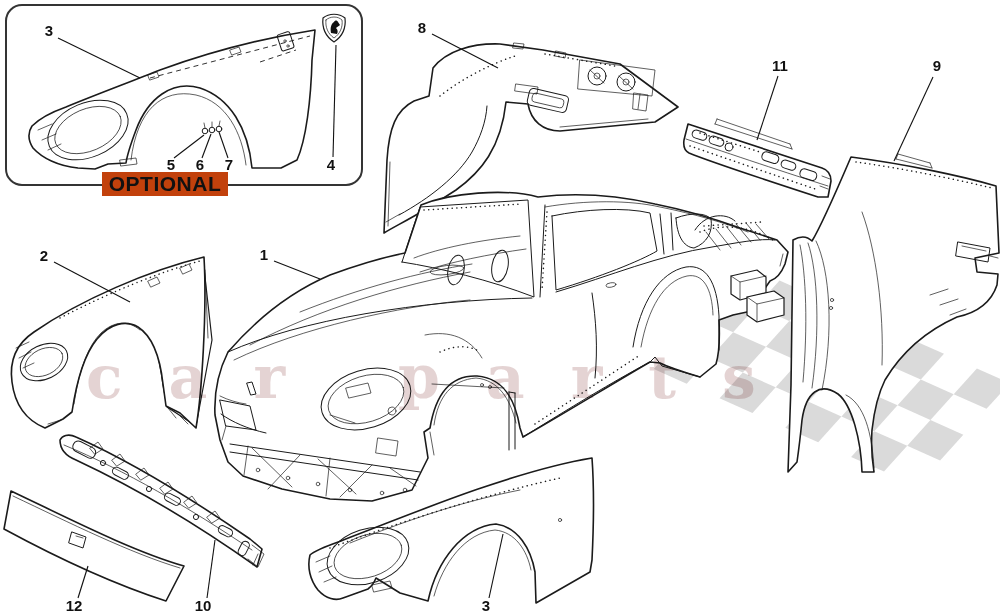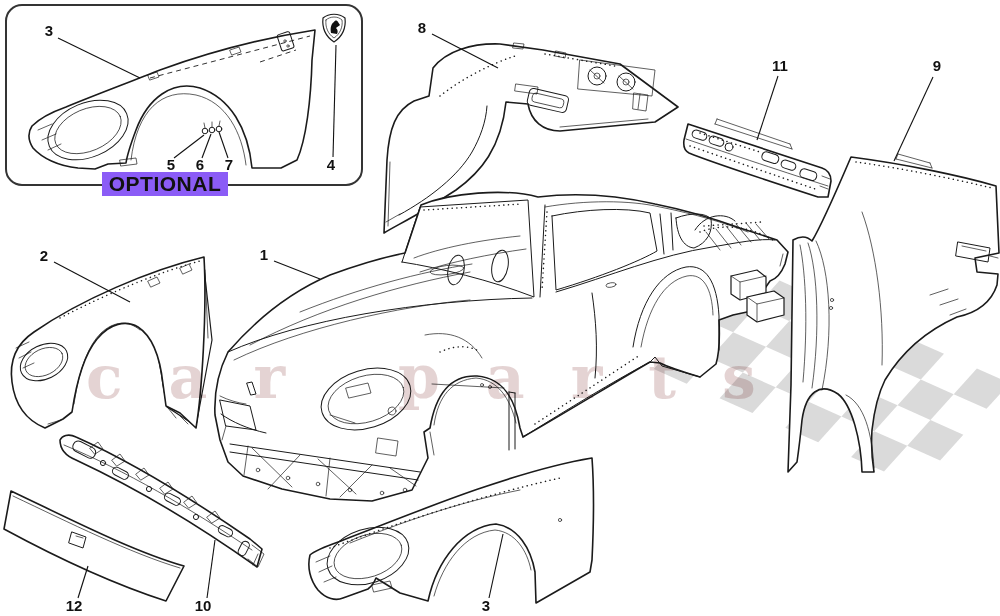--- a/index.html
+++ b/index.html
@@ -24,7 +24,7 @@
           font-weight:bold;font-size:60px;line-height:1;letter-spacing:46px;
           mix-blend-mode:multiply;white-space:nowrap;pointer-events:none;}
   .optional-label{position:absolute;left:102px;top:172px;width:126px;text-align:center;
-                  background:#8b5cf6;font-family:"Liberation Sans",sans-serif;font-weight:bold;
+                  background:#c2410c;font-family:"Liberation Sans",sans-serif;font-weight:bold;
                   font-size:21px;letter-spacing:0.5px;color:#111;}
 </style>
 </head>

